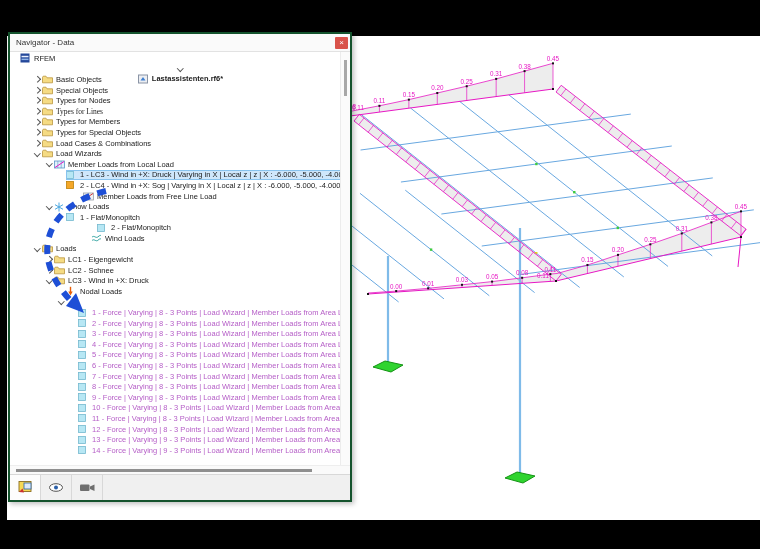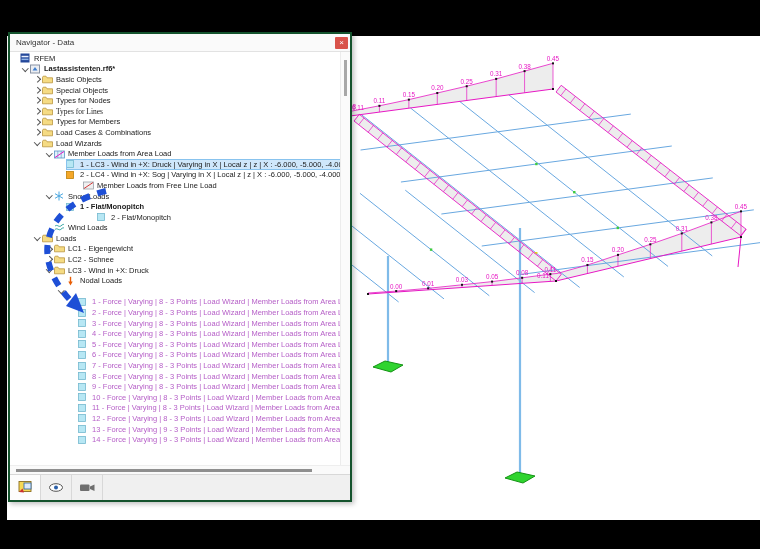--- a/index.html
+++ b/index.html
@@ -206,7 +206,7 @@
             <span class="tlabel">RFEM</span>
           </div>
         </div>
-        <div class="trow bold" style="padding-left: 10px;">
+        <div class="trow bold" style="padding-left: 10px; flex-direction: column;">
           <span class="chev open">
             <i></i>
           </span>

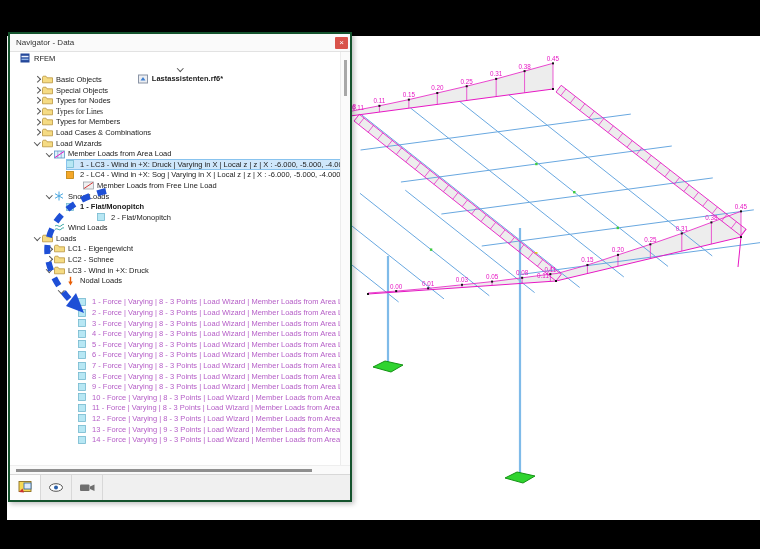--- a/index.html
+++ b/index.html
@@ -295,6 +295,19 @@
                 <path d="M0.5,2.2 L0.5,7.8 L10.5,7.8 L10.5,2.8 L5,2.8 L4,1.2 L1.2,1.2 Z" fill="#f5db83" stroke="#bb953f" stroke-width="0.8"></path>
               </svg>
             </span>
+            <span class="tlabel">Types for Special Objects</span>
+          </div>
+        </div>
+        <div class="trow" style="padding-left: 22px;">
+          <span class="chev closed">
+            <i></i>
+          </span>
+          <div class="rowc">
+            <span class="ticon">
+              <svg width="11" height="9">
+                <path d="M0.5,2.2 L0.5,7.8 L10.5,7.8 L10.5,2.8 L5,2.8 L4,1.2 L1.2,1.2 Z" fill="#f5db83" stroke="#bb953f" stroke-width="0.8"></path>
+              </svg>
+            </span>
             <span class="tlabel">Load Cases &amp; Combinations</span>
           </div>
         </div>

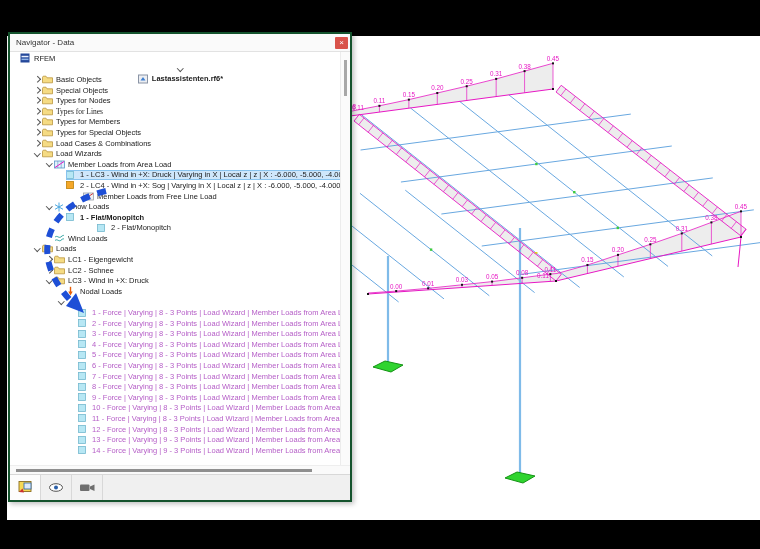--- a/index.html
+++ b/index.html
@@ -337,7 +337,7 @@
                 <line x1="1" y1="8.5" x2="10" y2="2.5" stroke="#e718c4"></line>
               </svg>
             </span>
-            <span class="tlabel">Member Loads from Area Load</span>
+            <span class="tlabel">Member Loads from Local Load</span>
           </div>
         </div>
         <div class="trow" style="padding-left: 46px;">

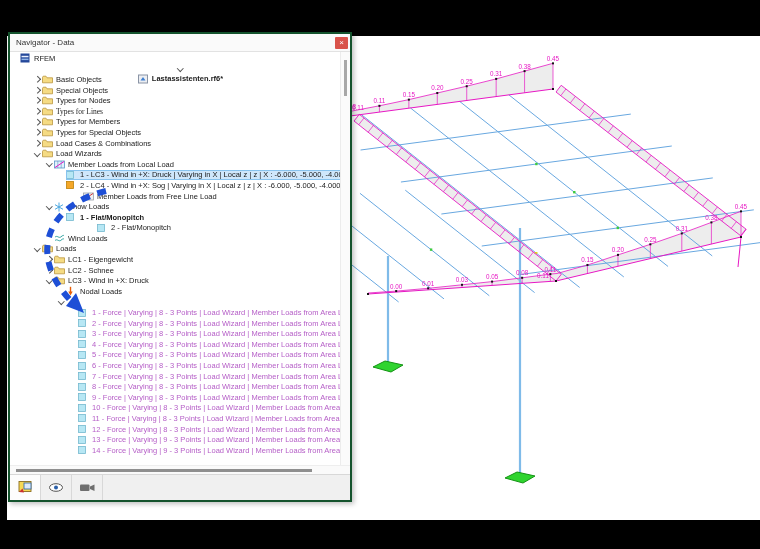--- a/index.html
+++ b/index.html
@@ -391,7 +391,7 @@
             <span class="tlabel">Snow Loads</span>
           </div>
         </div>
-        <div class="trow" style="padding-left: 46px; font-weight: bold;">
+        <div class="trow" style="padding-left: 46px;">
           <span class="chev"></span>
           <div class="rowc">
             <span class="ticon">

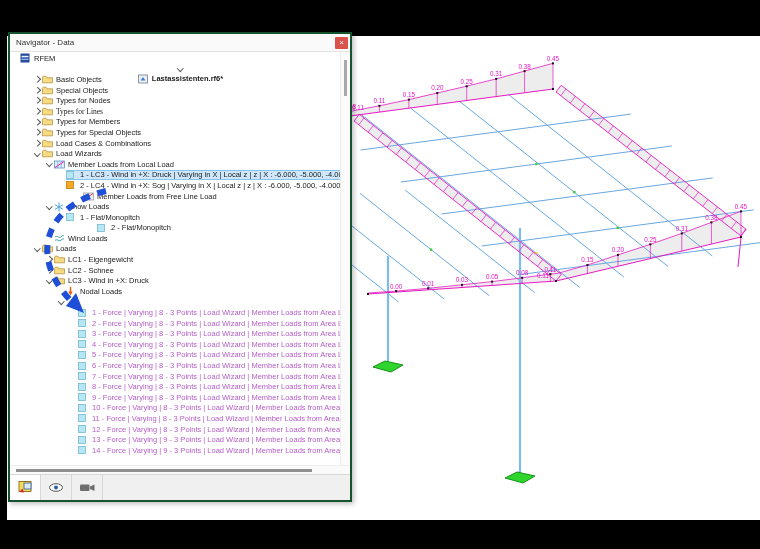--- a/index.html
+++ b/index.html
@@ -413,7 +413,7 @@
             <span class="tlabel">2 - Flat/Monopitch</span>
           </div>
         </div>
-        <div class="trow" style="padding-left: 34px;">
+        <div class="trow" style="padding-left: 34px; gap: 37px;">
           <span class="chev"></span>
           <div class="rowc">
             <span class="ticon">

